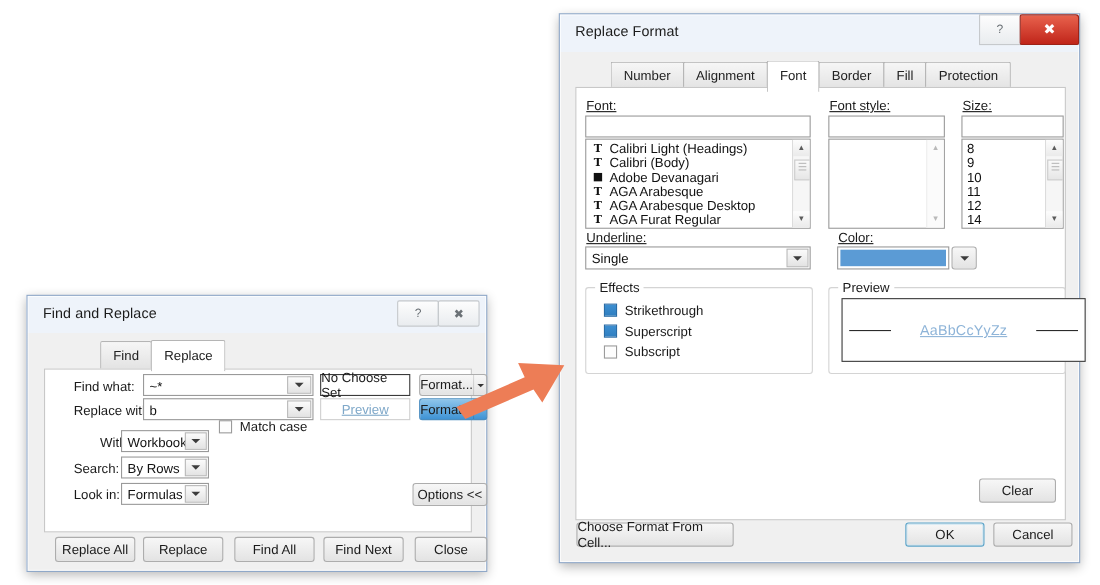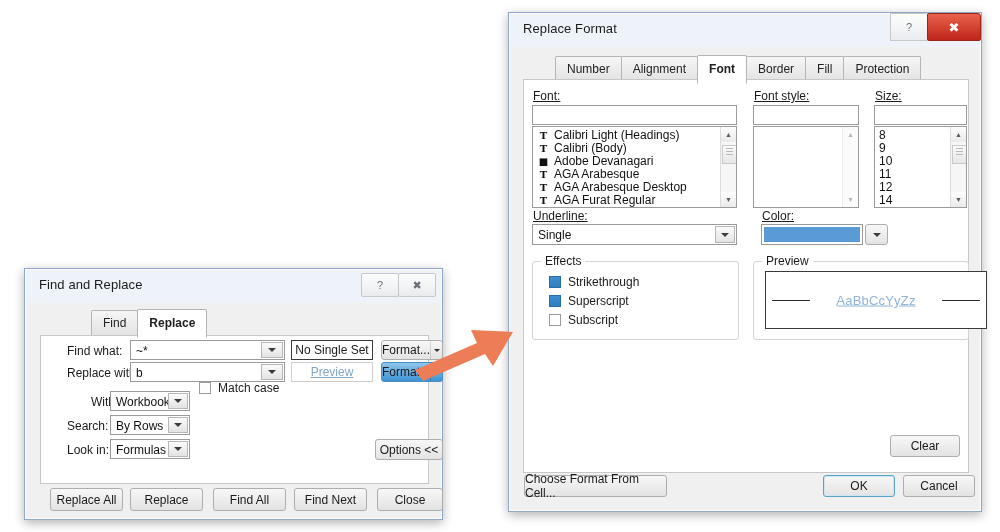--- a/index.html
+++ b/index.html
@@ -57,7 +57,7 @@
   }
   .tab.active{
     background:#fff;border:1px solid #b5b5b5;border-bottom:1px solid #fff;
-    z-index:3;top:0;padding-top:5px;padding-bottom:5px;font-weight:bold;
+    z-index:3;top:0;padding-top:5px;padding-bottom:5px;
   }
 
   

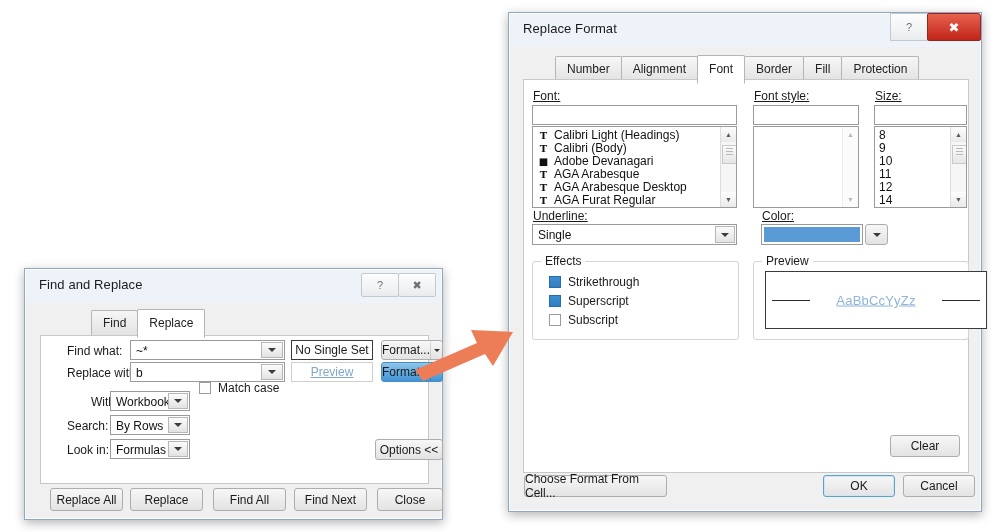--- a/index.html
+++ b/index.html
@@ -218,7 +218,7 @@
       <span class="caret"></span>
     </div>
   </div>
-  <div class="btn outline" style="left:266px;top:71px;width:82px;height:20px;">No Single Set</div>
+  <div class="btn outline" style="left:266px;top:71px;width:82px;height:20px;">No Choose Set</div>
   <div class="btn split" style="left:356px;top:71px;width:62px;height:20px;">
     <span class="splitlbl">Format...</span>
     <span class="splitcaret">

